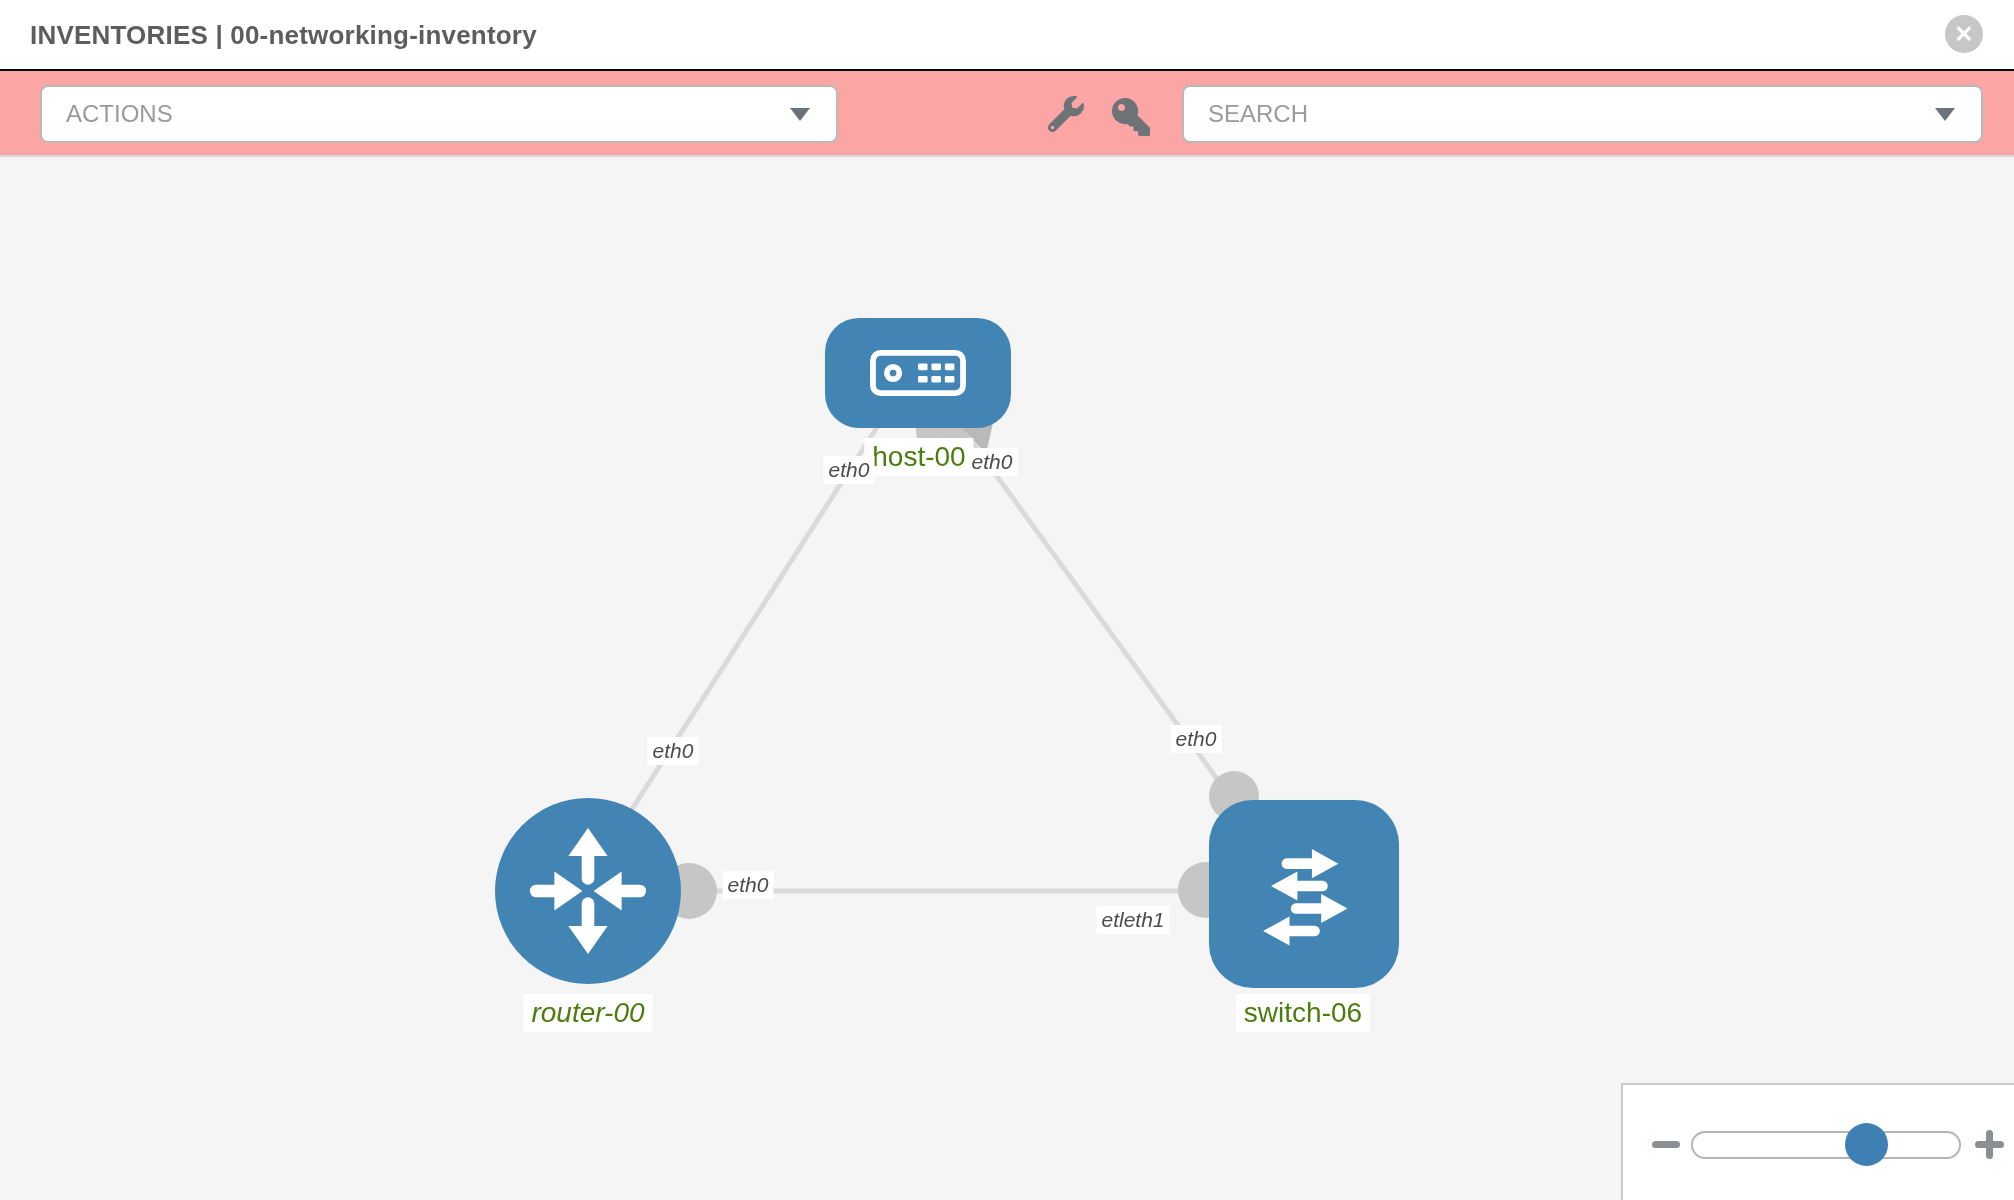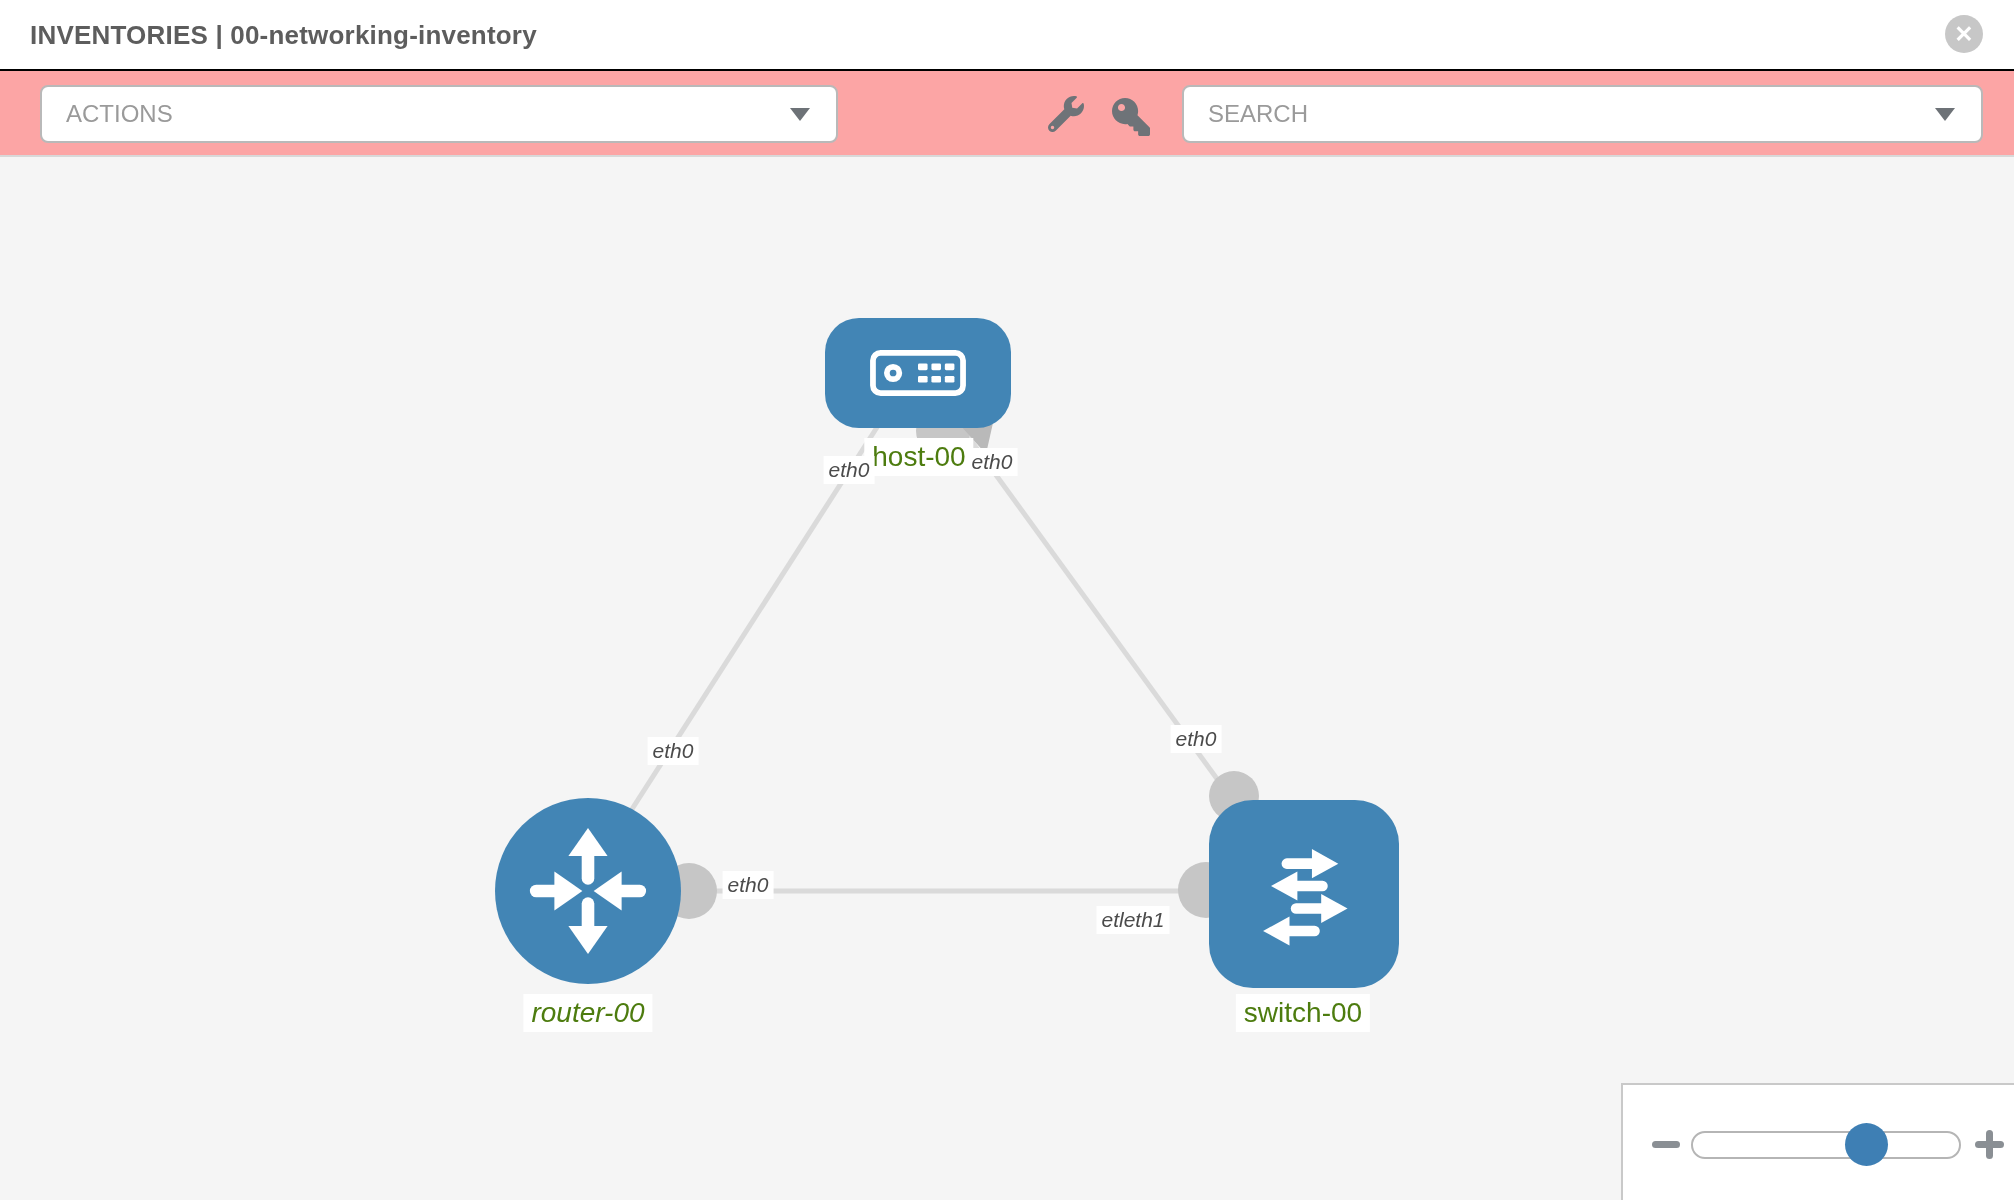--- a/index.html
+++ b/index.html
@@ -160,7 +160,7 @@
 
   <div class="label node-label nl-host">host-00</div>
   <div class="label node-label nl-router">router-00</div>
-  <div class="label node-label nl-switch">switch-00</div>
+  <div class="label node-label nl-switch">switch-06</div>
 
   <div class="label if-label l1">eth0</div>
   <div class="label if-label l2">eth0</div>

